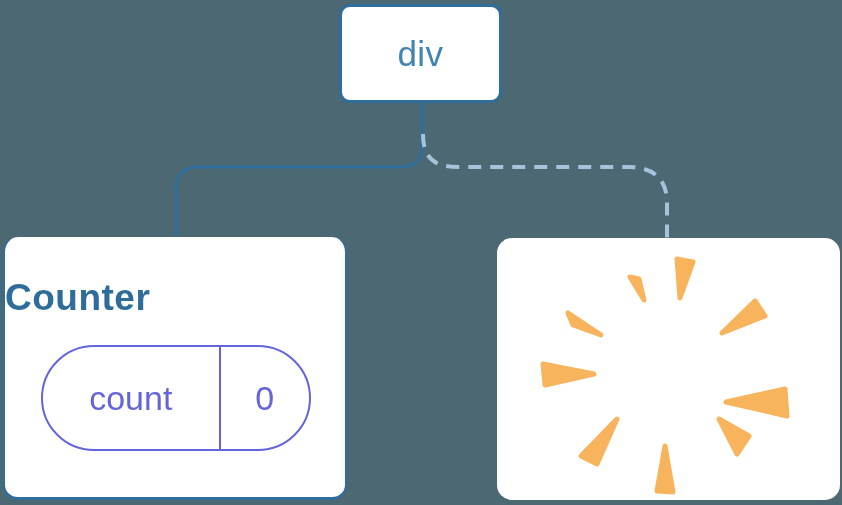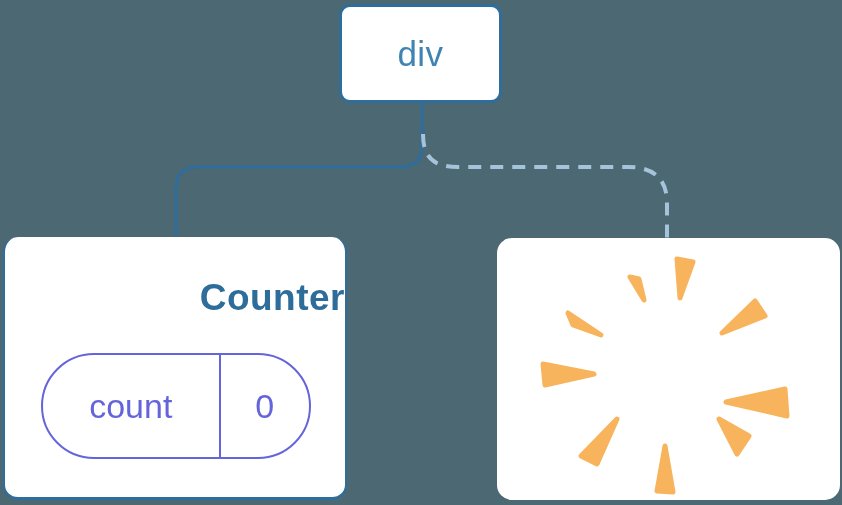--- a/index.html
+++ b/index.html
@@ -57,7 +57,7 @@
   }
   .counter-title {
     margin-top: 40px;
-    text-align: right;
+    text-align: left;
     font-size: 37px;
     font-weight: 600;
     letter-spacing: 0.5px;

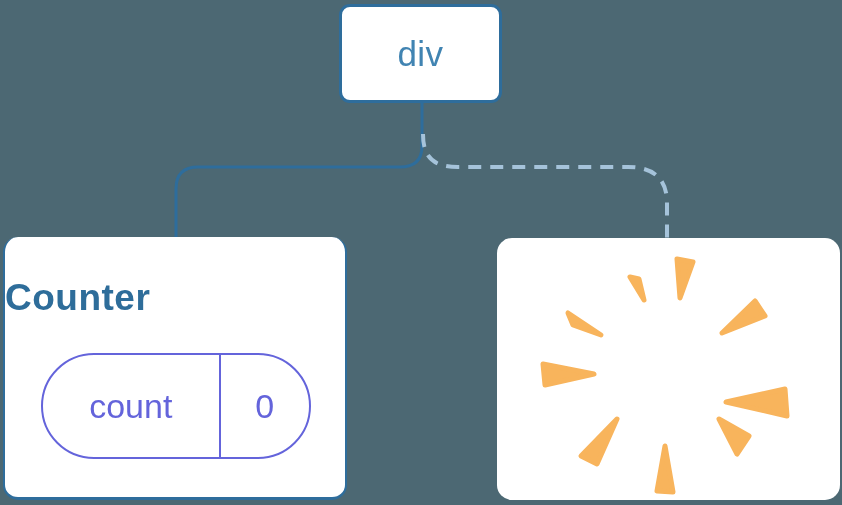--- a/index.html
+++ b/index.html
@@ -66,7 +66,7 @@
   .state-pill {
     position: absolute;
     left: 36px;
-    top: 116px;
+    top: 108px;
     width: 270px;
     height: 106px;
     border: 2px solid var(--state-pill, #6464DB);

